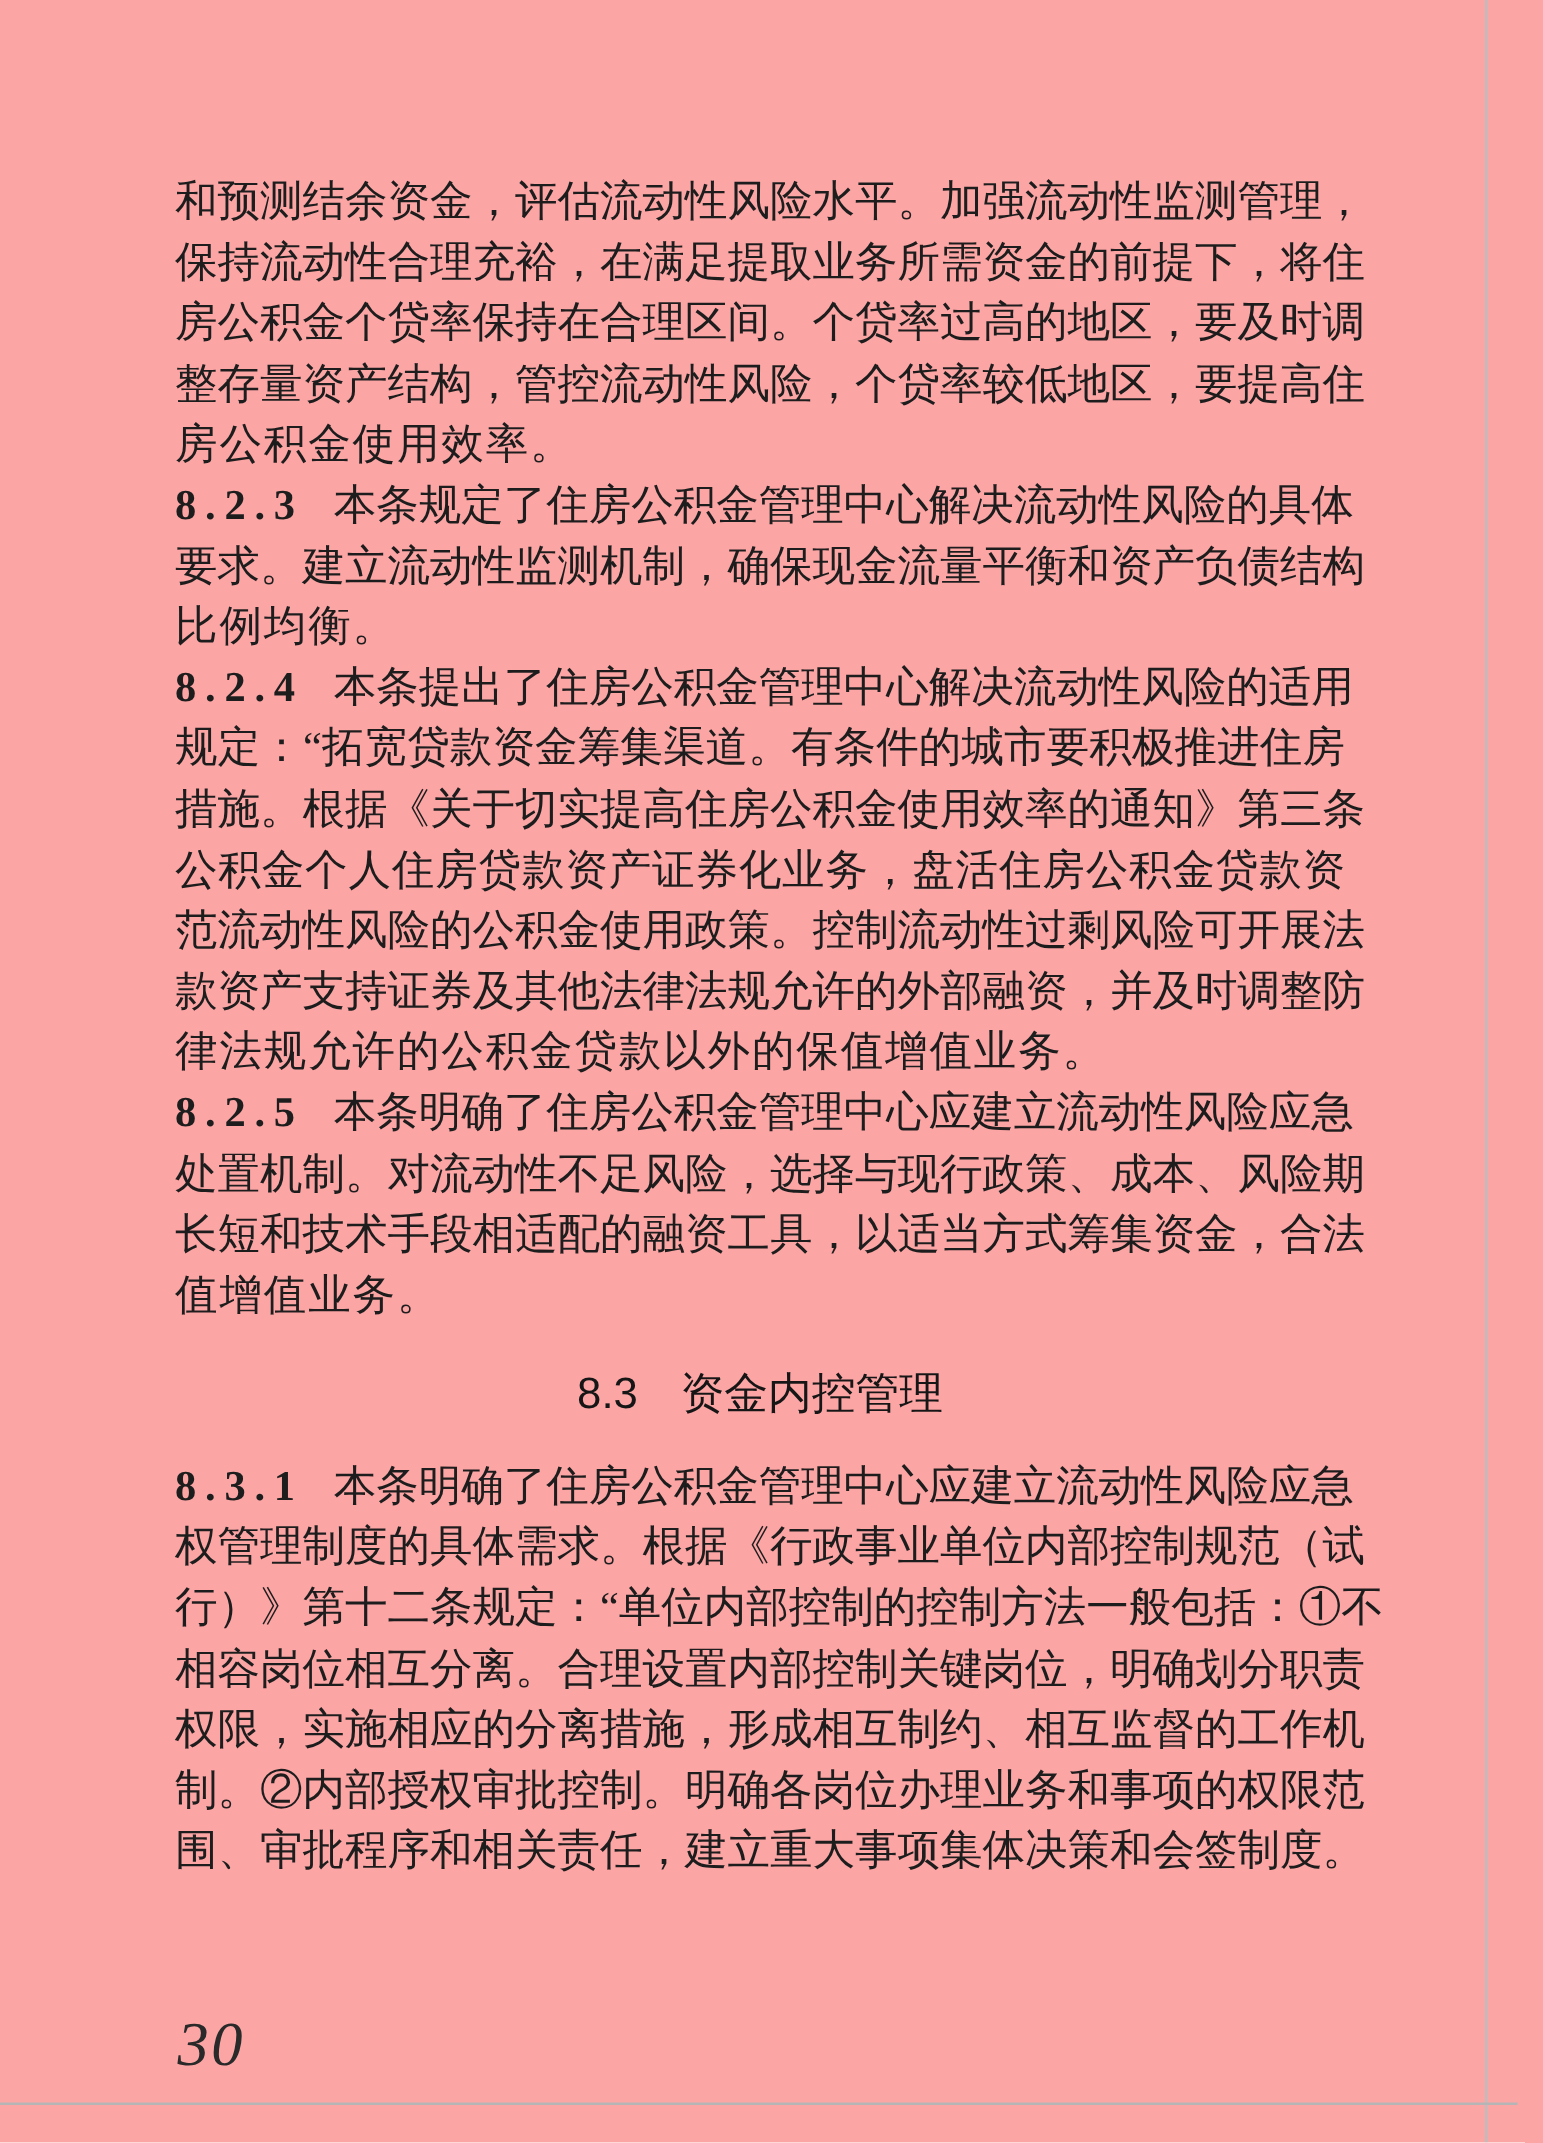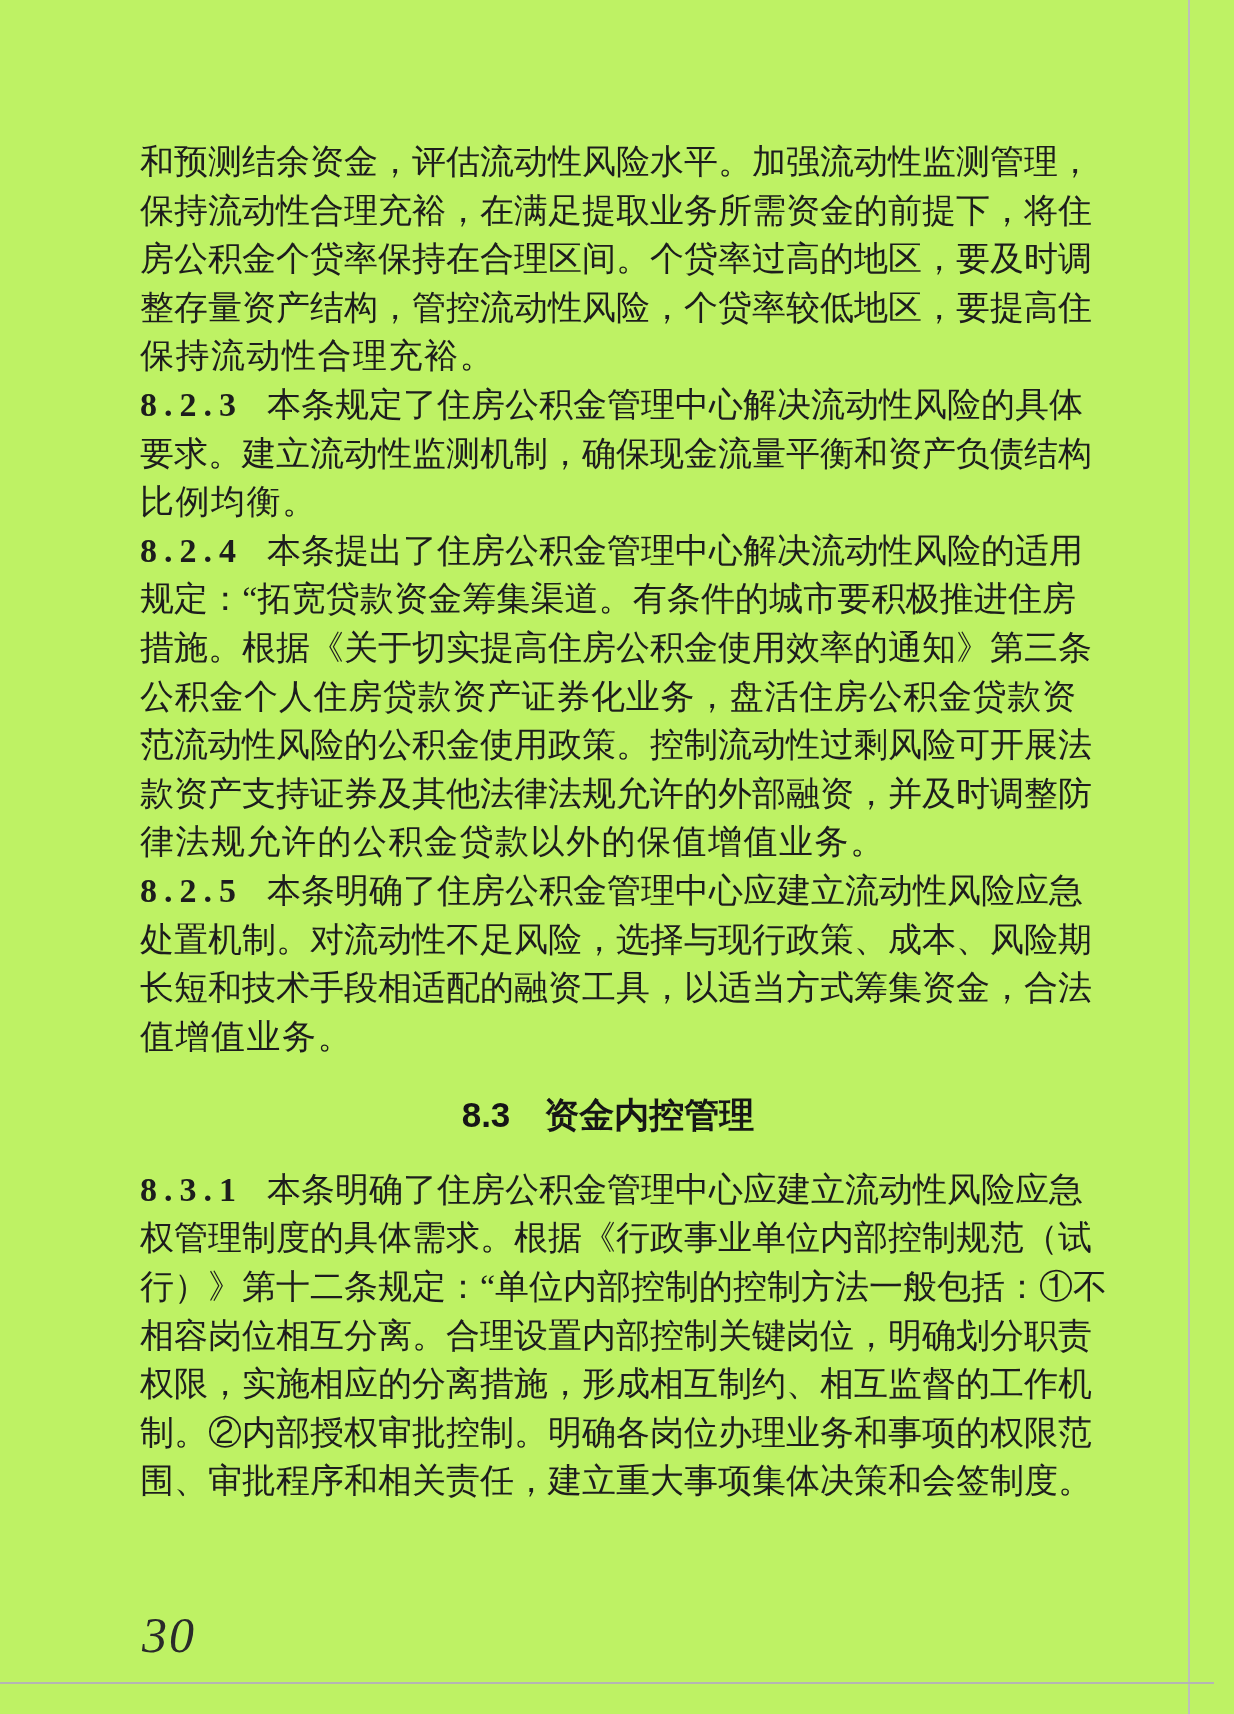--- a/index.html
+++ b/index.html
@@ -11,7 +11,7 @@
     position: relative;
     width: 1234px;
     height: 1714px;
-    background: #bef264;
+    background: #fca5a5;
     overflow: hidden;
     font-family: "Liberation Serif", serif;
     color: #1d1d1d;

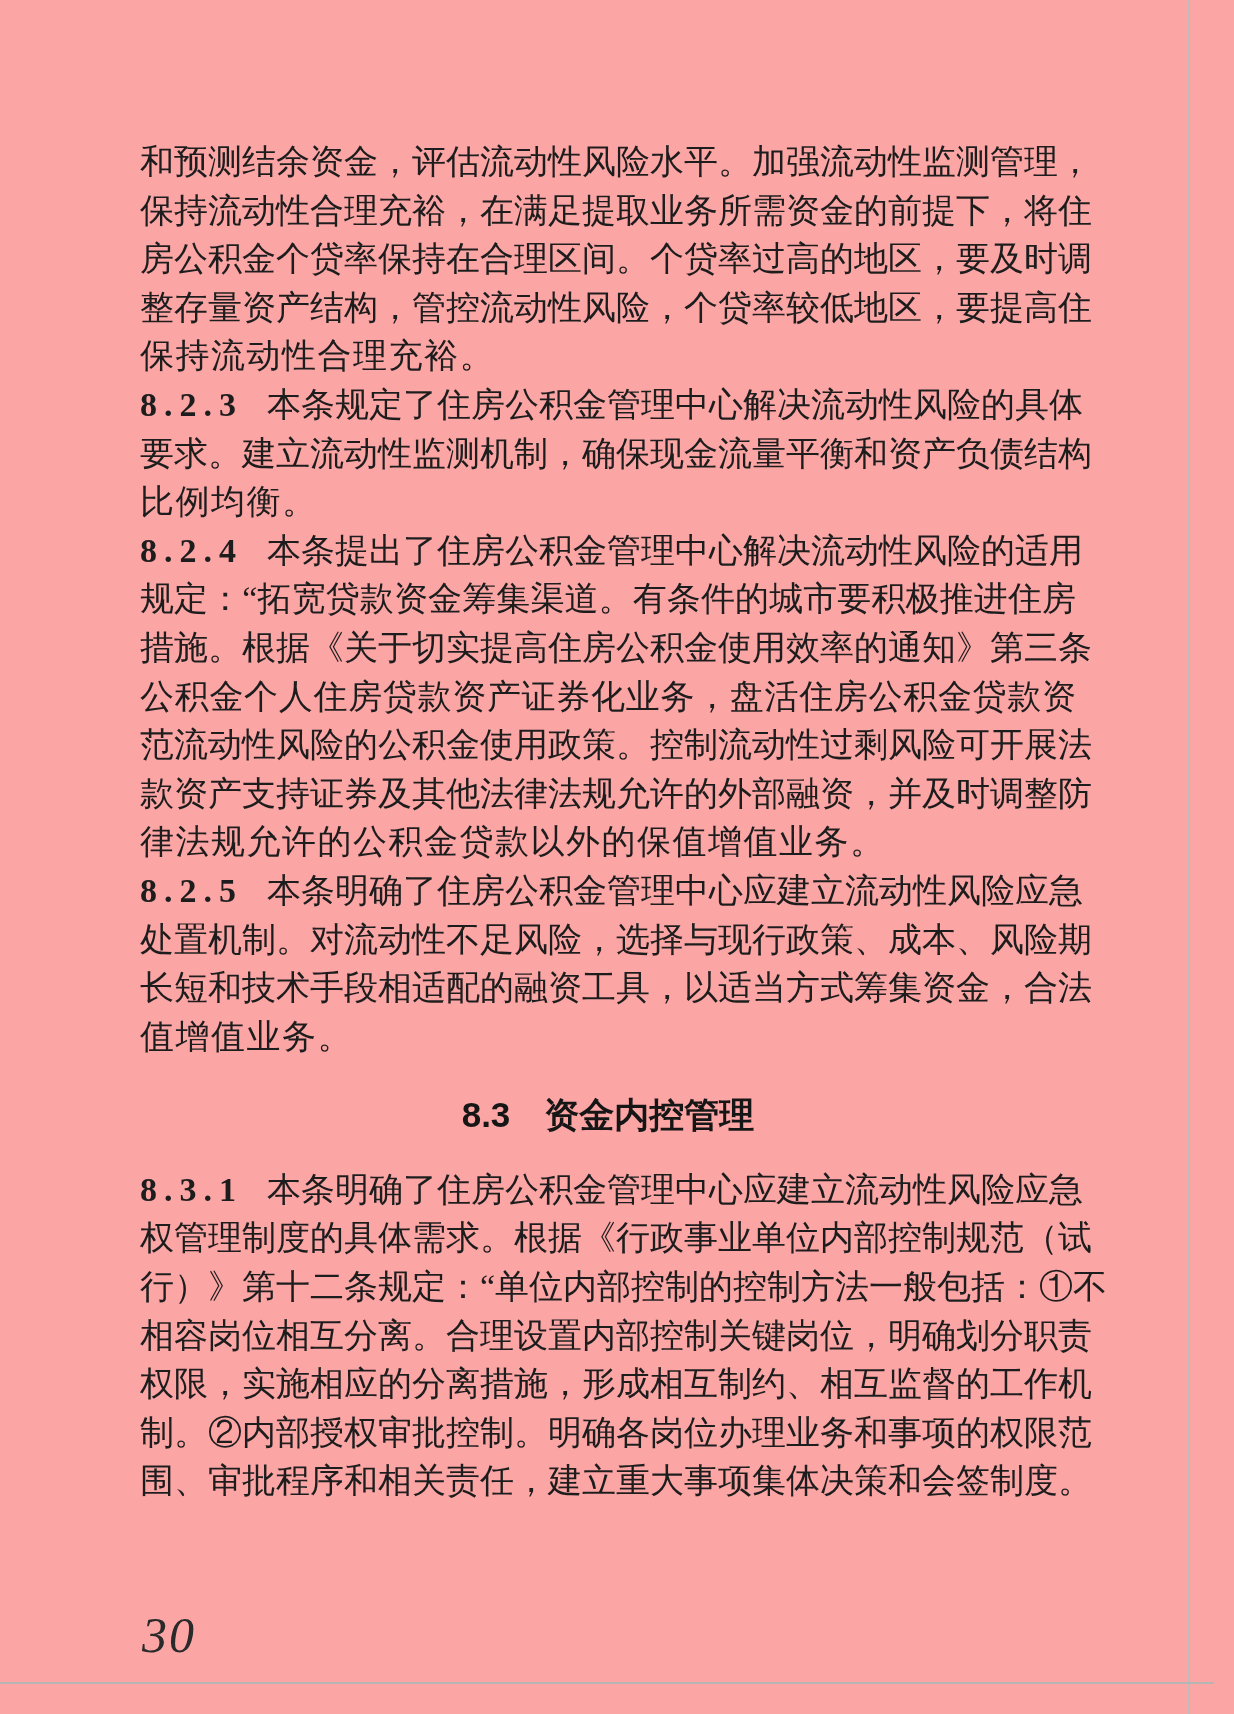--- a/index.html
+++ b/index.html
@@ -96,7 +96,7 @@
         <div class="line">保持流动性合理充裕，在满足提取业务所需资金的前提下，将住</div>
         <div class="line">房公积金个贷率保持在合理区间。个贷率过高的地区，要及时调</div>
         <div class="line">整存量资产结构，管控流动性风险，个贷率较低地区，要提高住</div>
-        <div class="line end">保持流动性合理充裕。</div>
+        <div class="line end">房公积金使用效率。</div>
         <div class="line"><span class="num">8.2.3</span><span>本条规定了住房公积金管理中心解决流动性风险的具体</span></div>
         <div class="line">要求。建立流动性监测机制，确保现金流量平衡和资产负债结构</div>
         <div class="line end">比例均衡。</div>

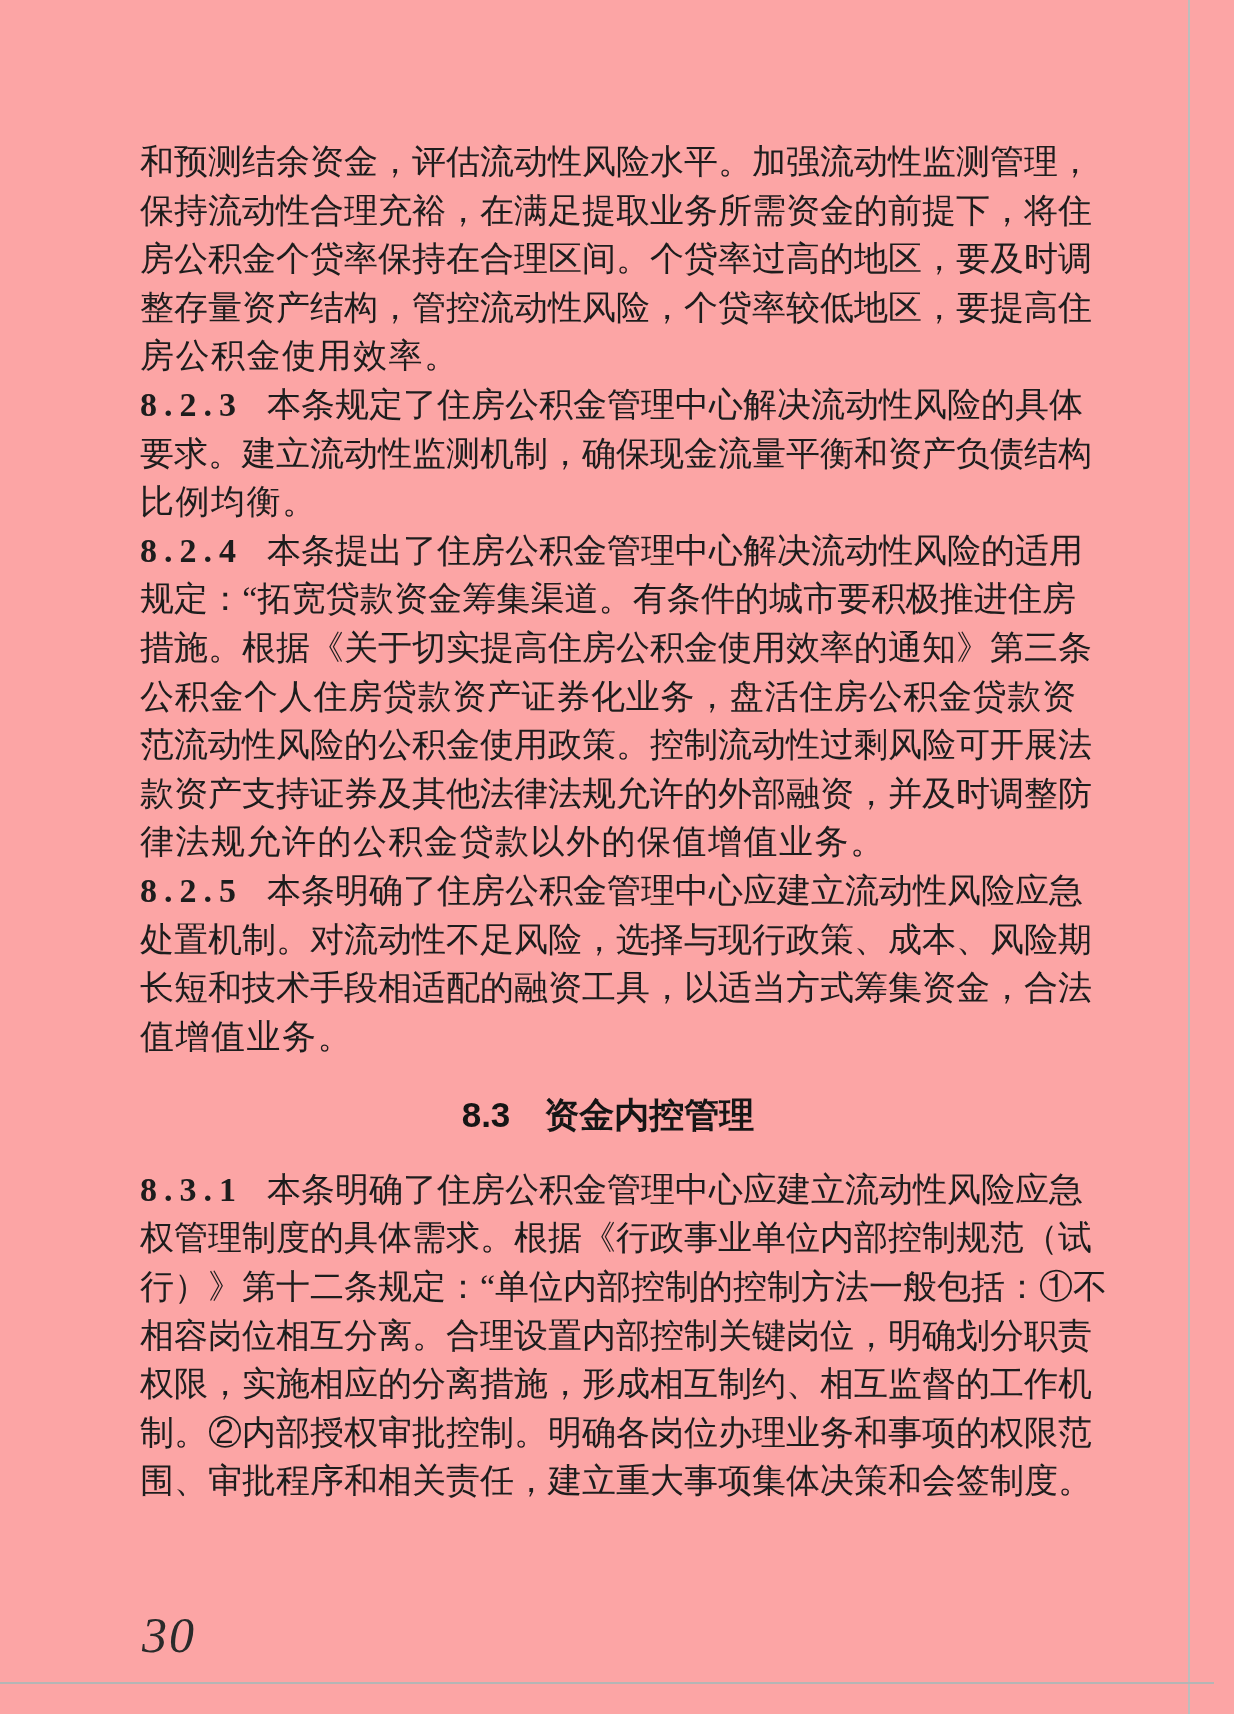--- a/index.html
+++ b/index.html
@@ -50,7 +50,7 @@
     text-align: center;
     text-align-last: center;
     font-family: "Liberation Sans", sans-serif;
-    font-weight: bold;
+    font-weight: normal;
     font-size: 35px;
     color: #161616;
   }

